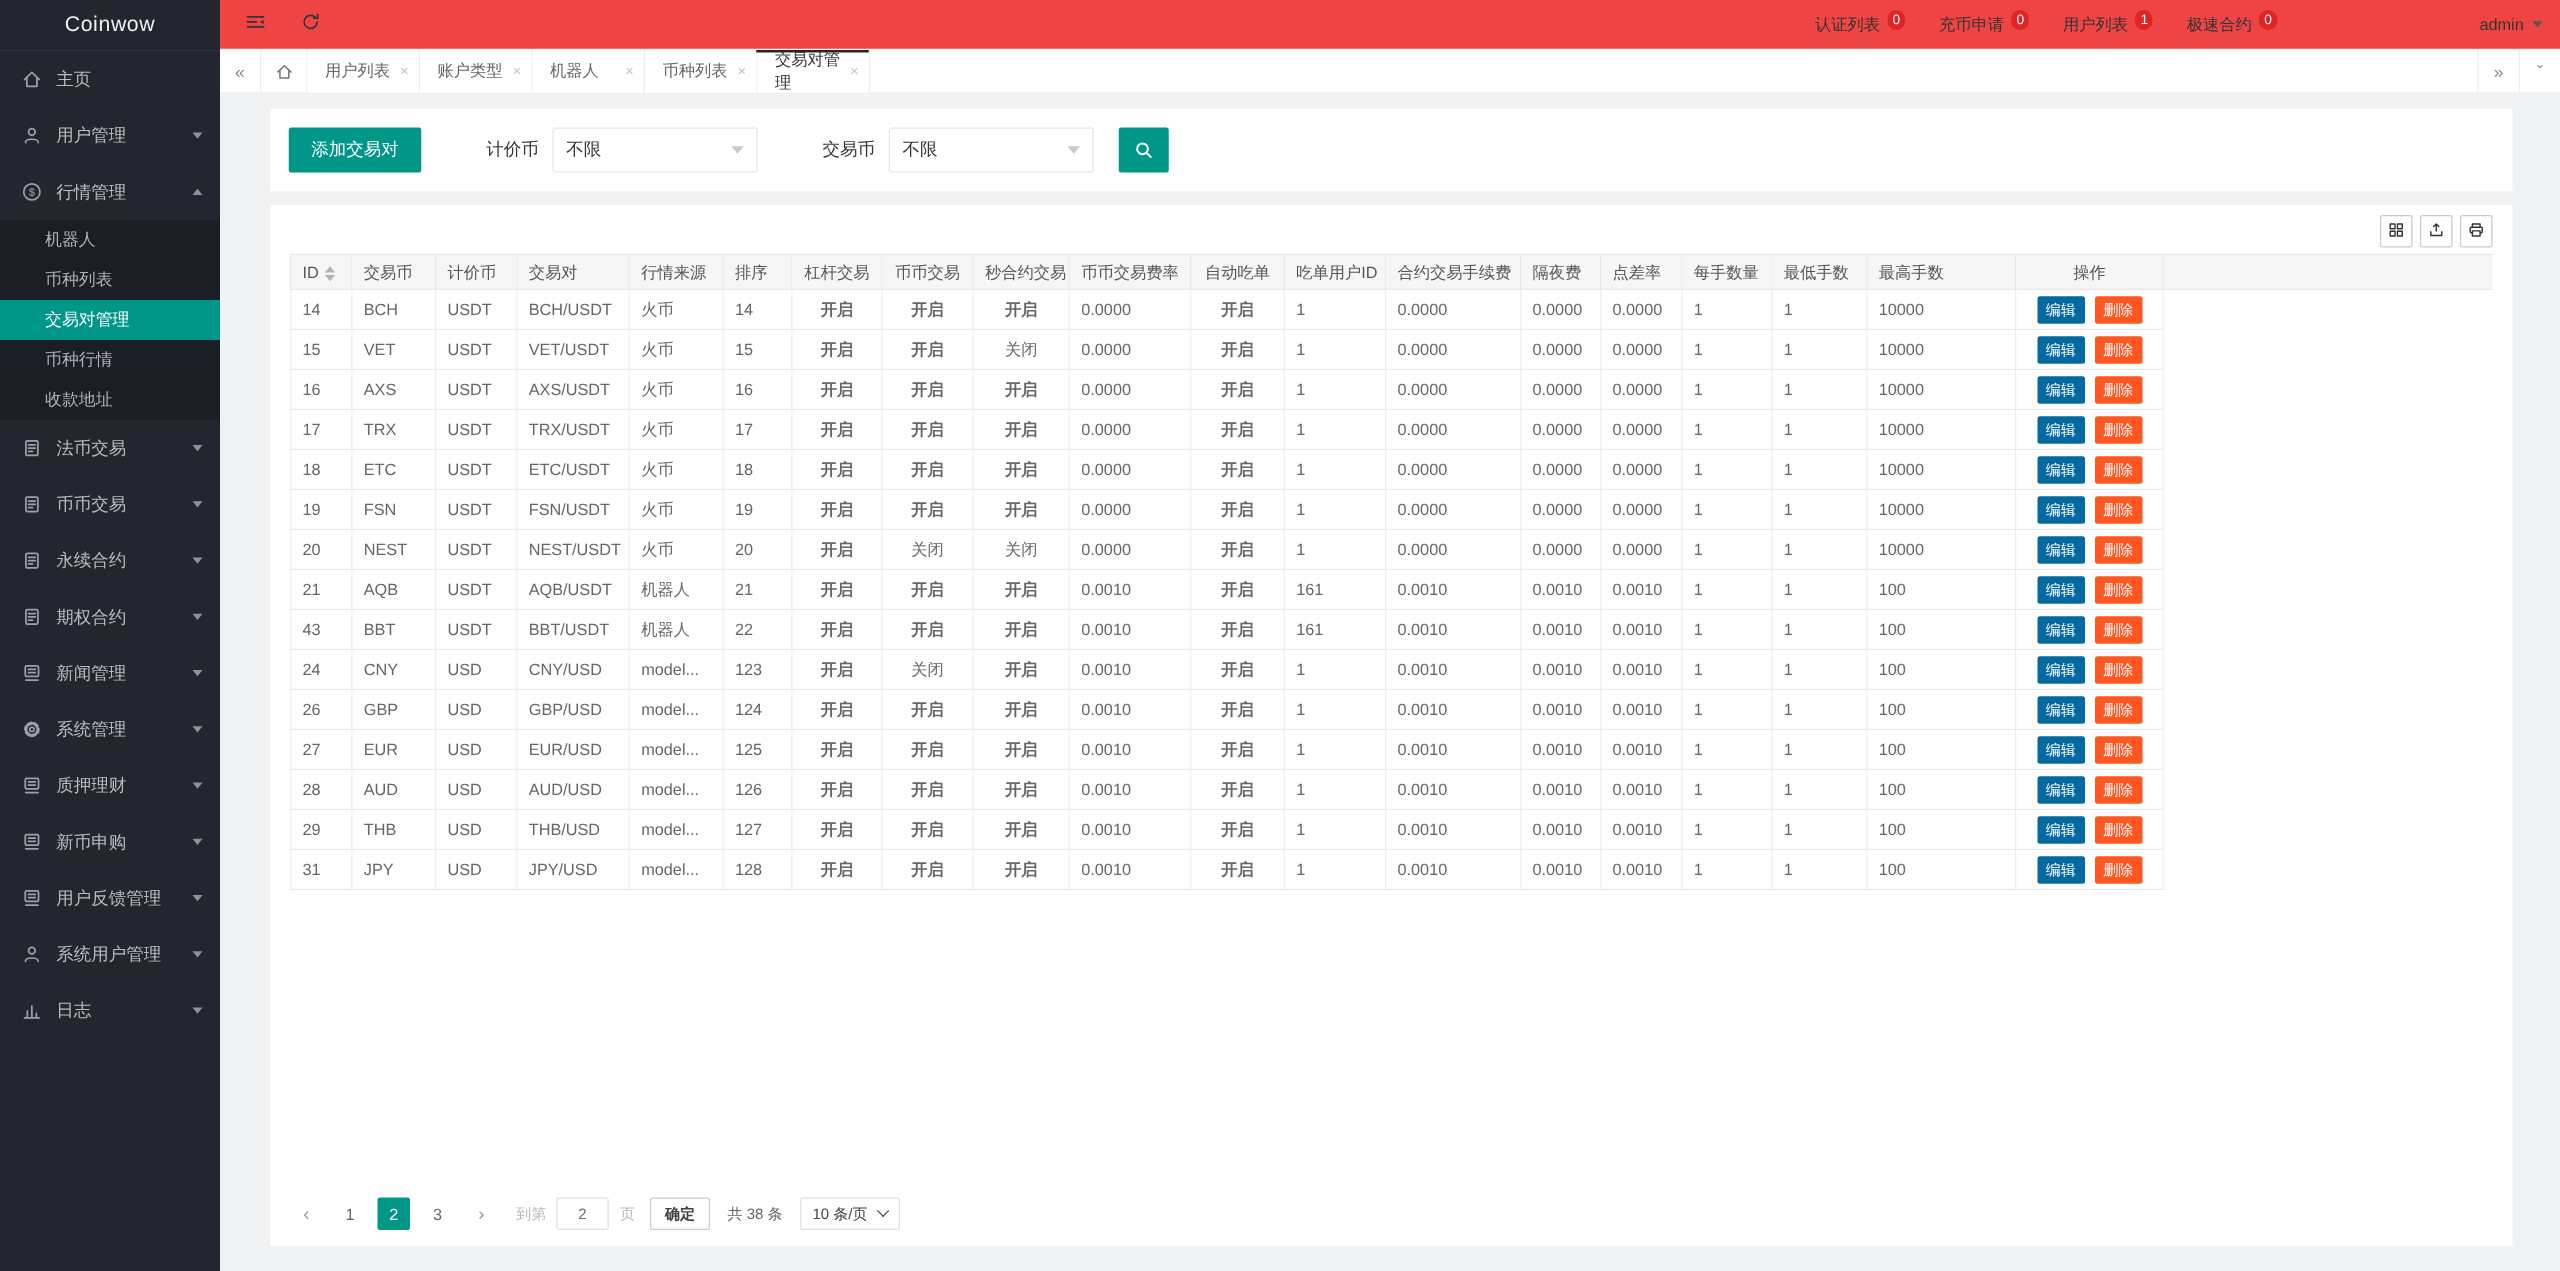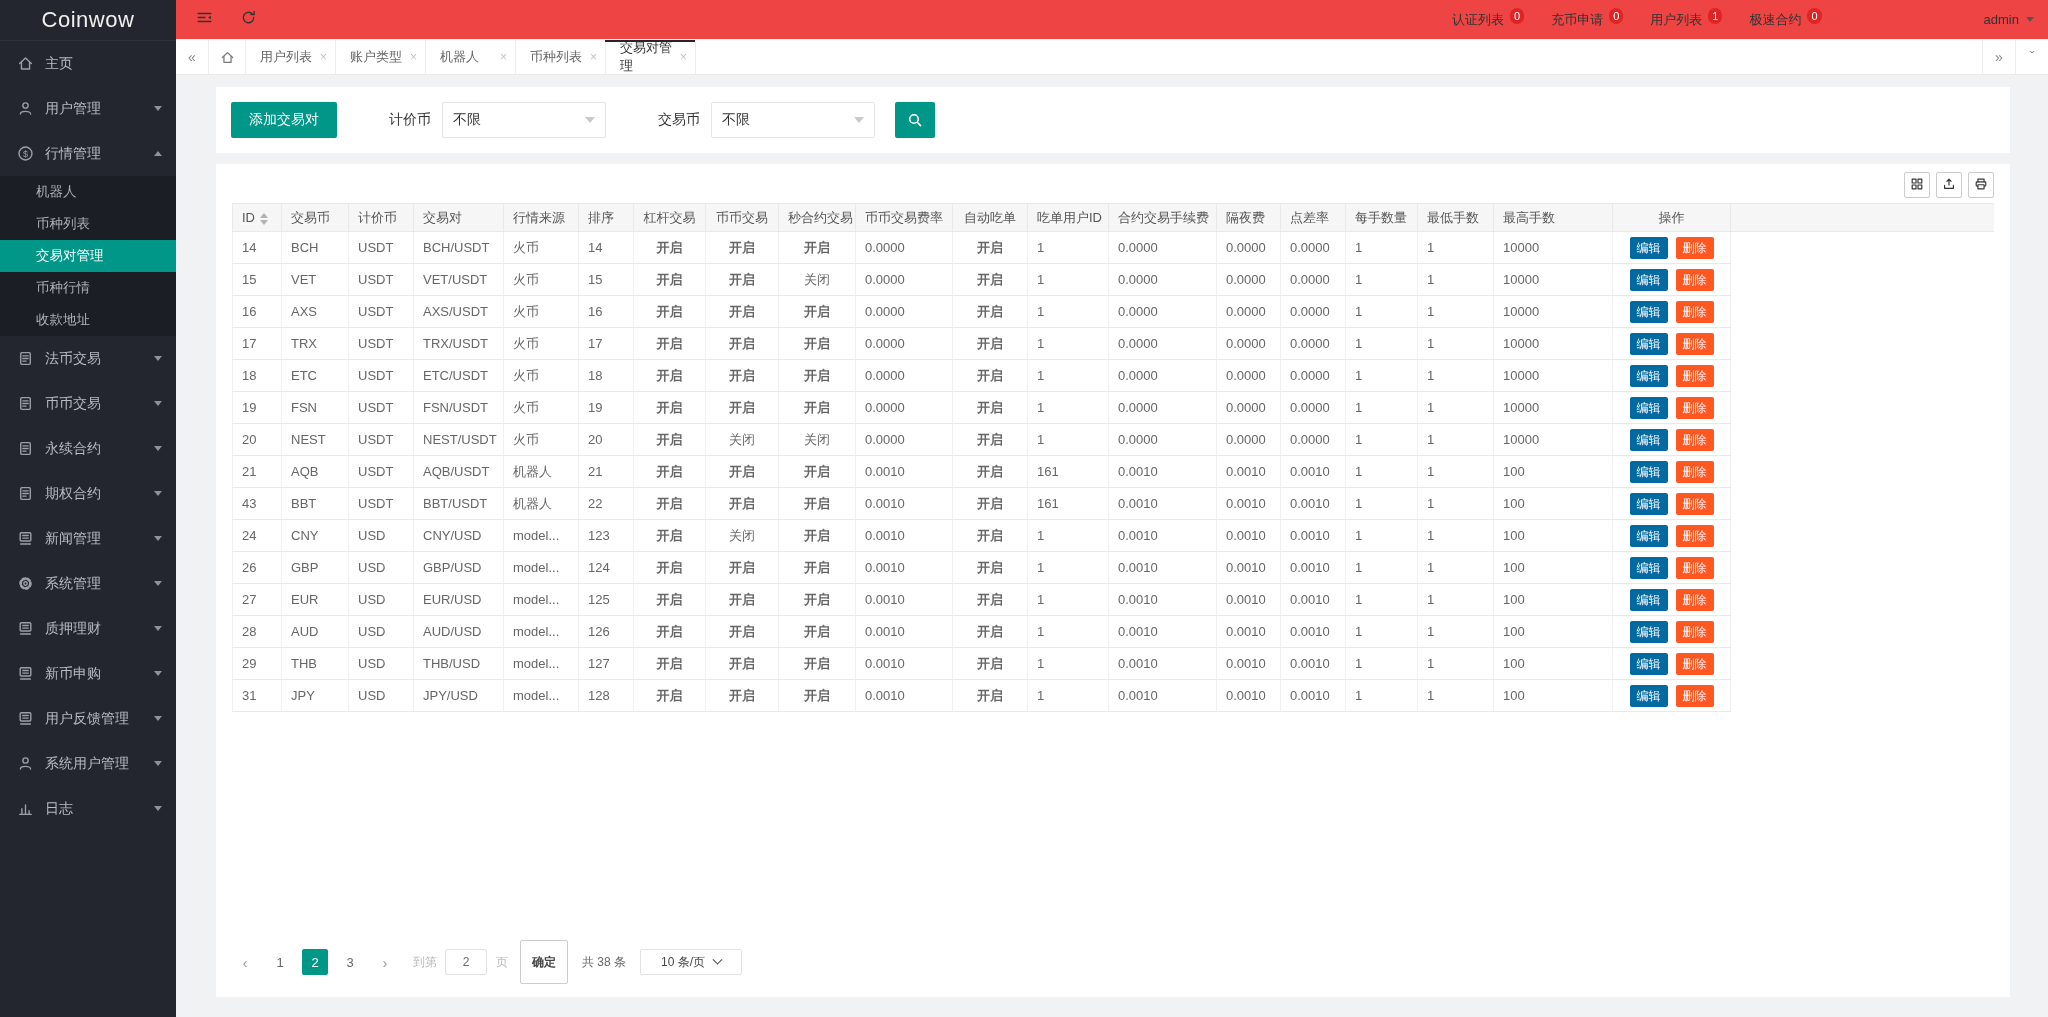--- a/index.html
+++ b/index.html
@@ -9,7 +9,7 @@
 
   
   .sidebar { width:176px; flex:none; background:#23262e; display:flex; flex-direction:column; overflow:hidden; }
-  .logo { height:41px; flex:none; display:flex; align-items:center; justify-content:center; color:#f0f0f0; font-size:22px; letter-spacing:.5px; border-bottom:1px solid rgba(255,255,255,.06); }
+  .logo { height:41px; flex:none; display:flex; align-items:center; justify-content:center; color:#f0f0f0; font-size:17px; letter-spacing:.5px; border-bottom:1px solid rgba(255,255,255,.06); }
   .menu { flex:1; }
   .nav-item { height:45px; display:flex; align-items:center; padding:0 14px 0 17px; color:#b9bcc3; font-size:14px; cursor:pointer; }
   .nav-item .icn { width:17px; height:17px; margin-right:11px; color:#9da0a8; display:inline-flex; flex:none; }

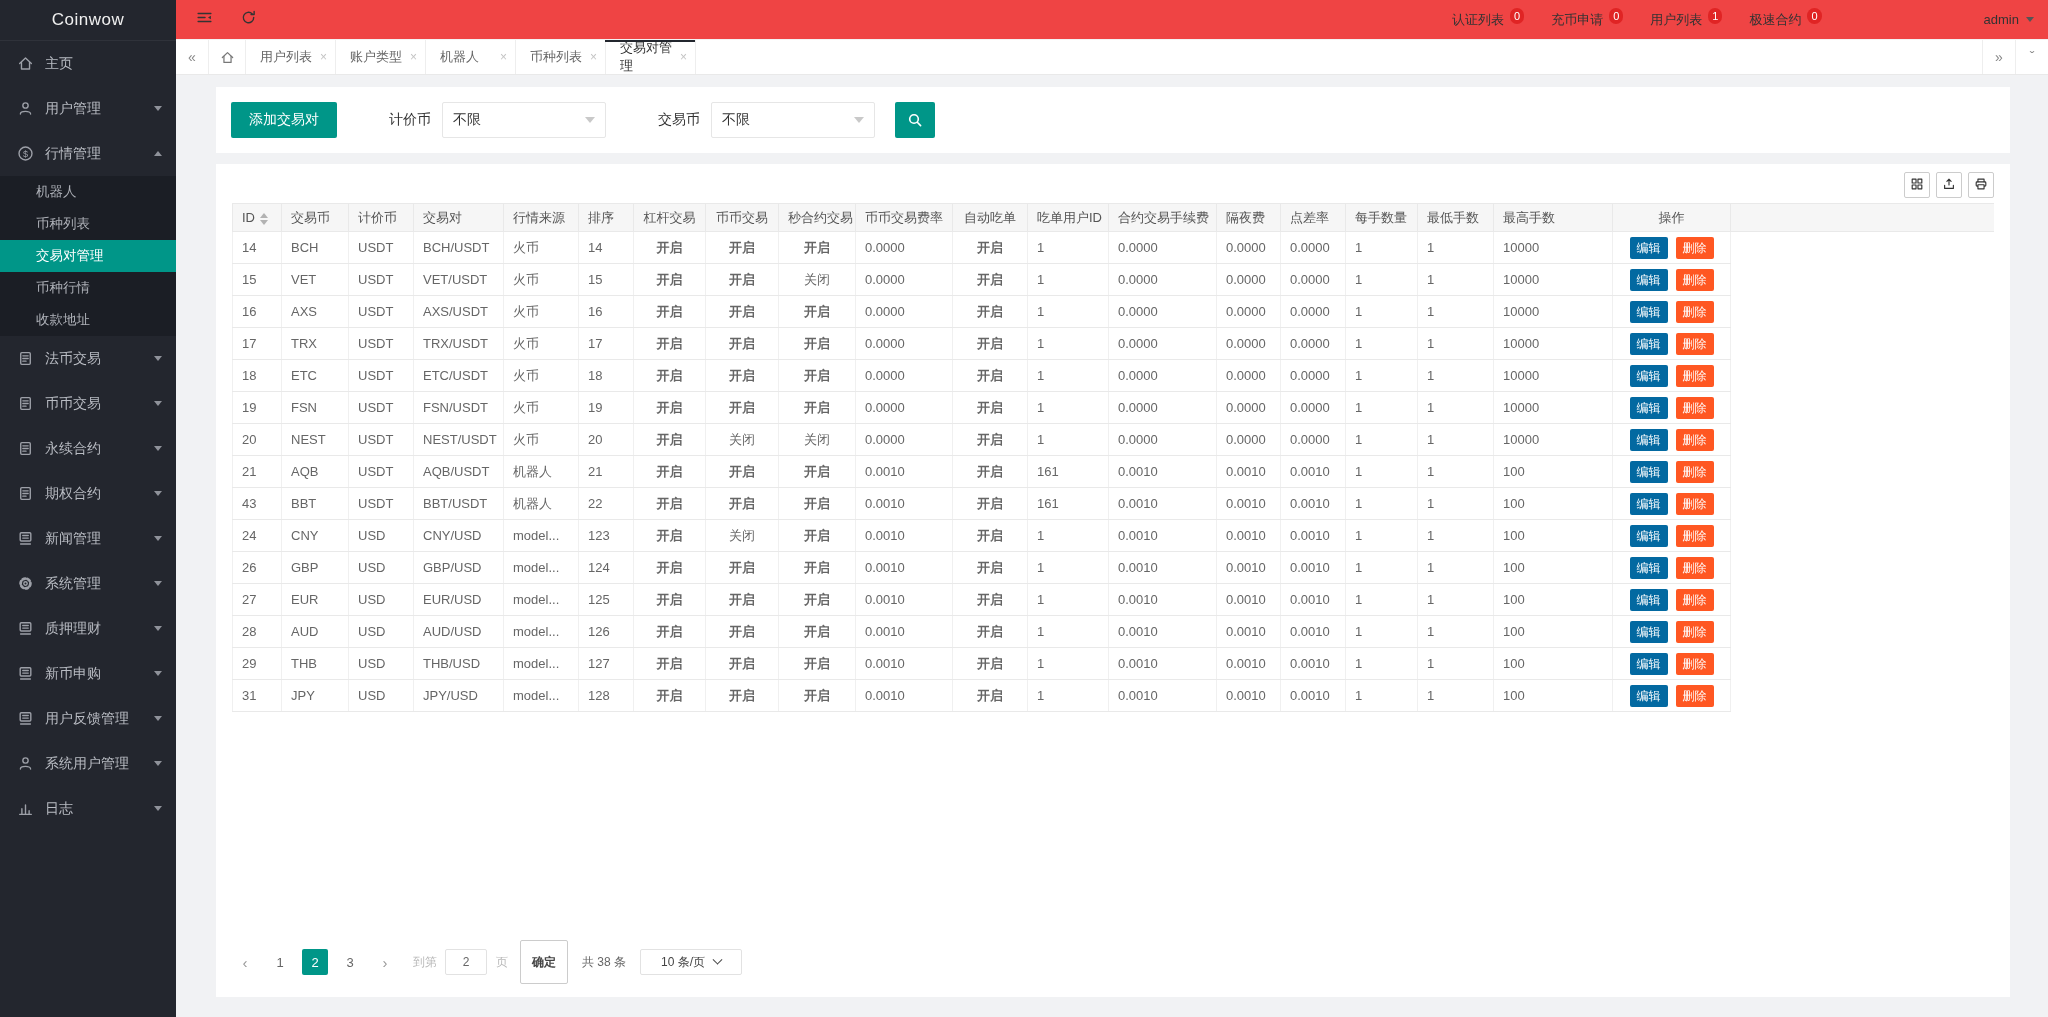--- a/index.html
+++ b/index.html
@@ -84,7 +84,7 @@
   .goto-label { color:#b9b9b9; margin:0 8px 0 6px; }
   .goto-input { width:42px; height:26px; border:1px solid #e2e2e2; border-radius:2px; text-align:center; font-size:12px; color:#666; font-family:inherit; }
   .page-unit { color:#b9b9b9; margin:0 12px 0 9px; }
-  .btn-confirm { height:44px; padding:0 11px; border:1px solid #ccc; border-radius:2px; background:#fff; font-size:12px; color:#444; font-weight:bold; cursor:pointer; font-family:inherit; }
+  .btn-confirm { height:26px; padding:0 11px; border:1px solid #ccc; border-radius:2px; background:#fff; font-size:12px; color:#444; font-weight:bold; cursor:pointer; font-family:inherit; }
   .total { margin:0 14px; color:#666; }
   .per-page { height:26px; border:1px solid #e2e2e2; border-radius:2px; display:flex; align-items:center; padding:0 20px; cursor:pointer; color:#444; }
   .per-page .chev { width:7px; height:7px; border-right:1.6px solid #444; border-bottom:1.6px solid #444; transform:rotate(45deg) translate(-2px,-2px); margin-left:9px; }

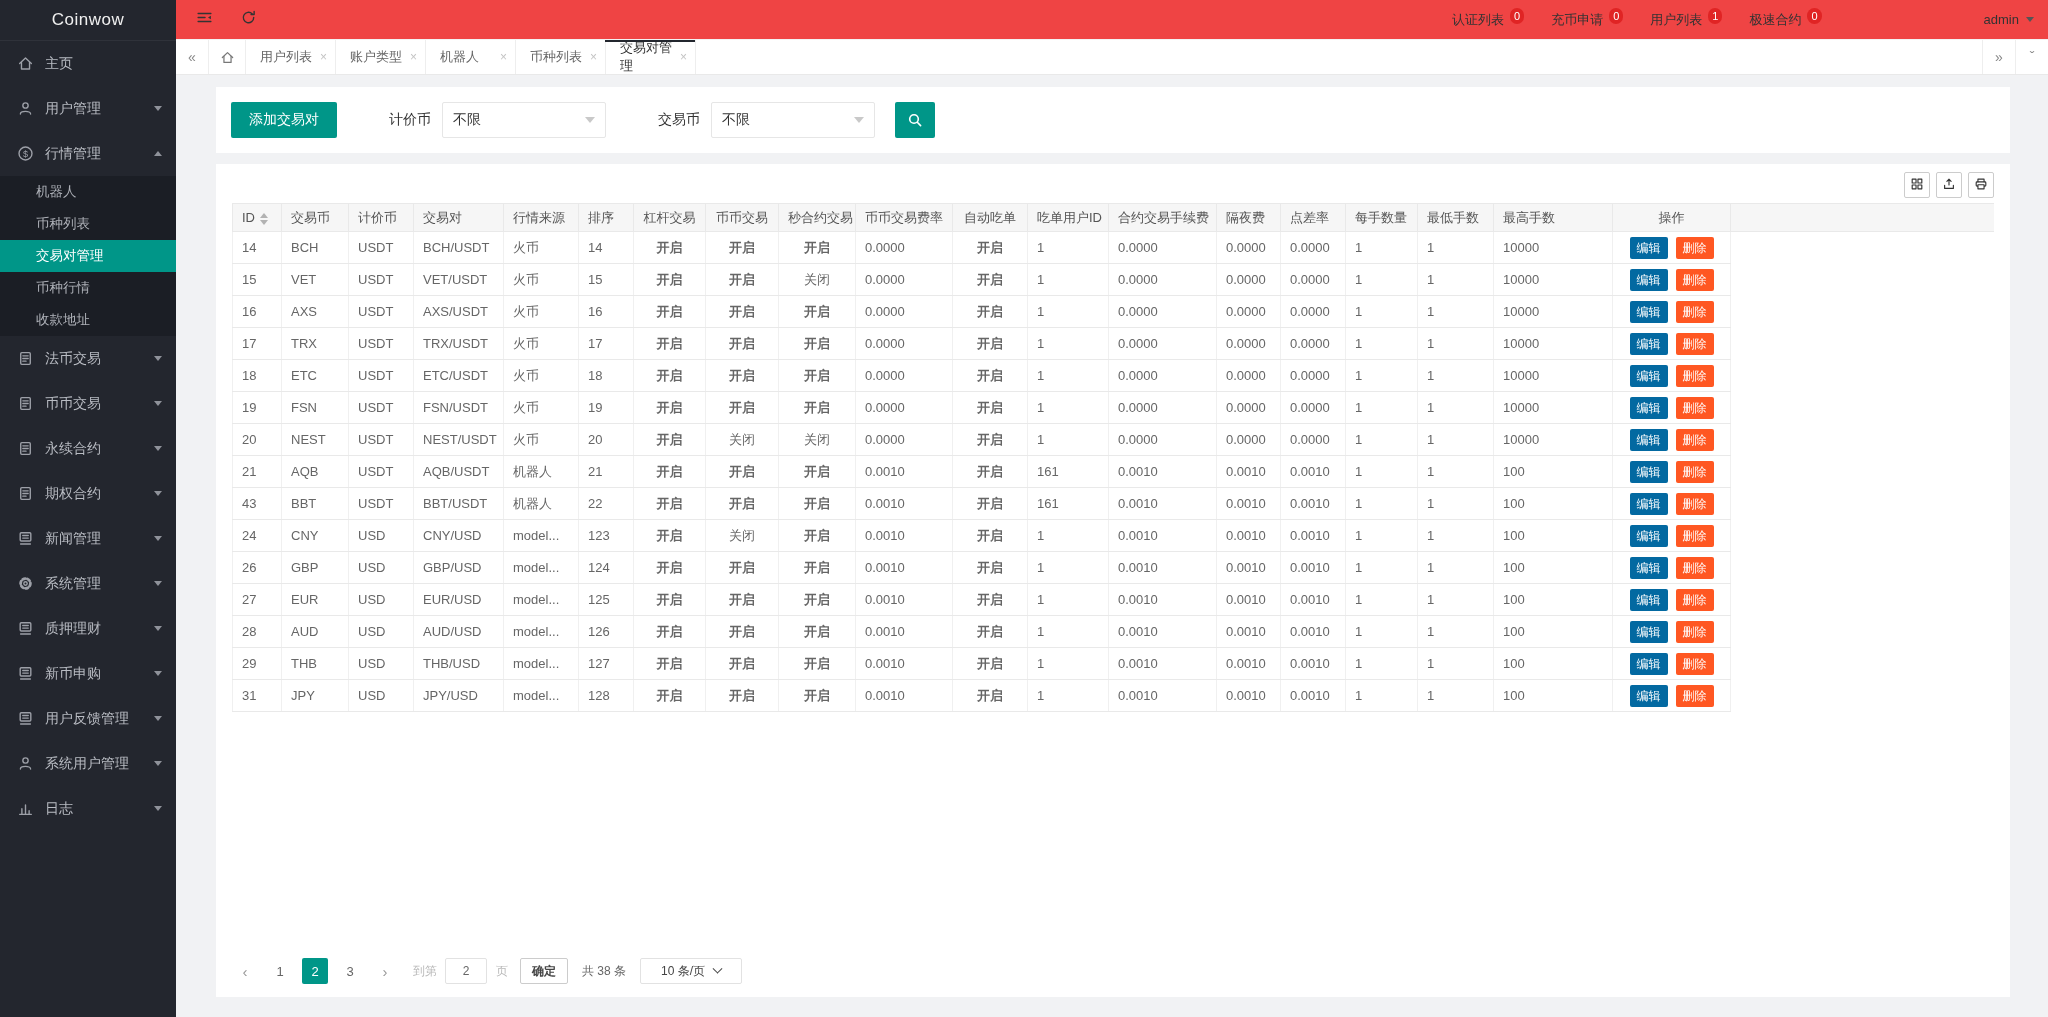--- a/index.html
+++ b/index.html
@@ -86,7 +86,7 @@
   .page-unit { color:#b9b9b9; margin:0 12px 0 9px; }
   .btn-confirm { height:26px; padding:0 11px; border:1px solid #ccc; border-radius:2px; background:#fff; font-size:12px; color:#444; font-weight:bold; cursor:pointer; font-family:inherit; }
   .total { margin:0 14px; color:#666; }
-  .per-page { height:26px; border:1px solid #e2e2e2; border-radius:2px; display:flex; align-items:center; padding:0 20px; cursor:pointer; color:#444; }
+  .per-page { height:26px; border:1px solid #e2e2e2; border-radius:2px; display:flex; align-items:center; padding:0 9px; cursor:pointer; color:#444; }
   .per-page .chev { width:7px; height:7px; border-right:1.6px solid #444; border-bottom:1.6px solid #444; transform:rotate(45deg) translate(-2px,-2px); margin-left:9px; }
 </style>
 </head>

